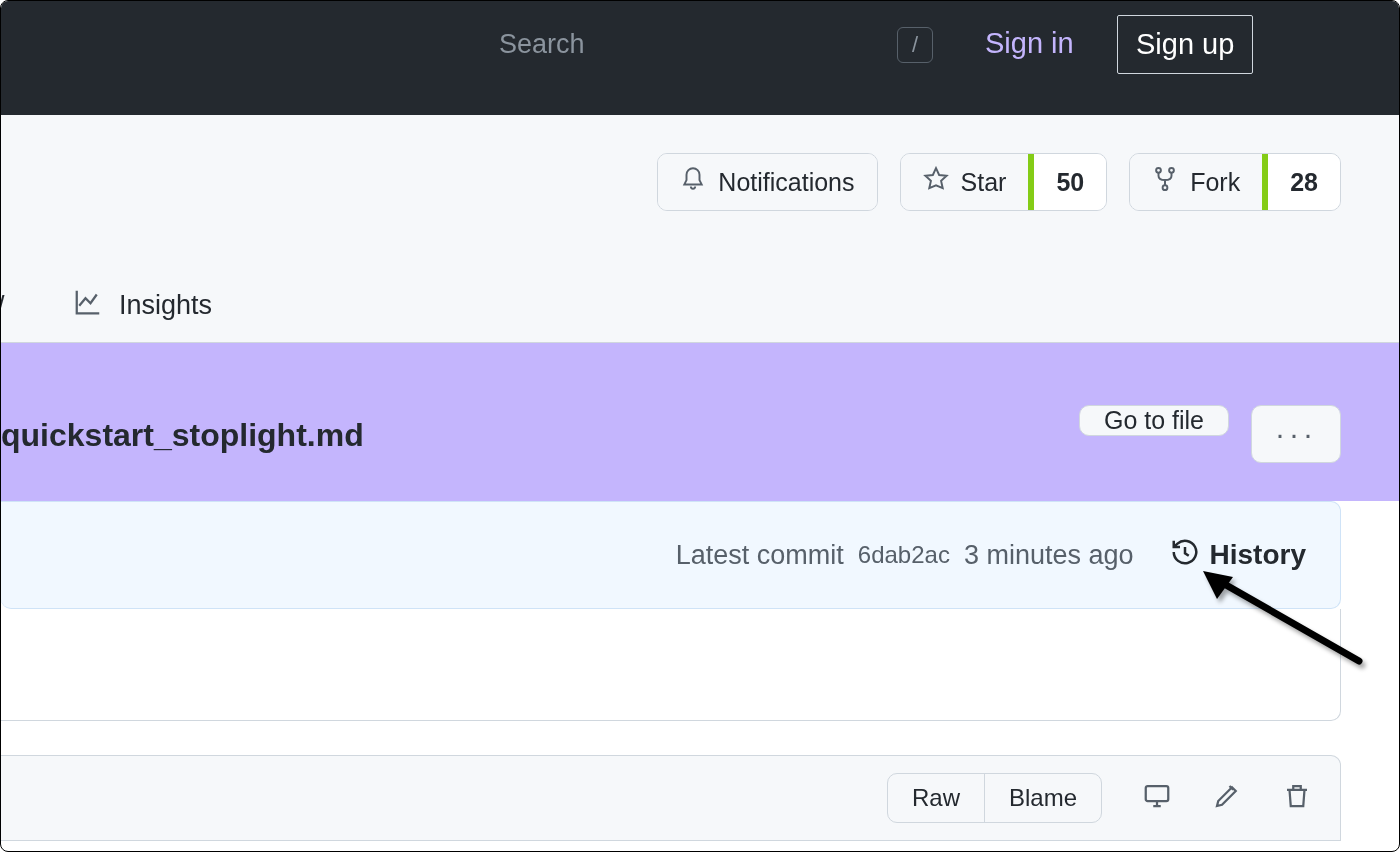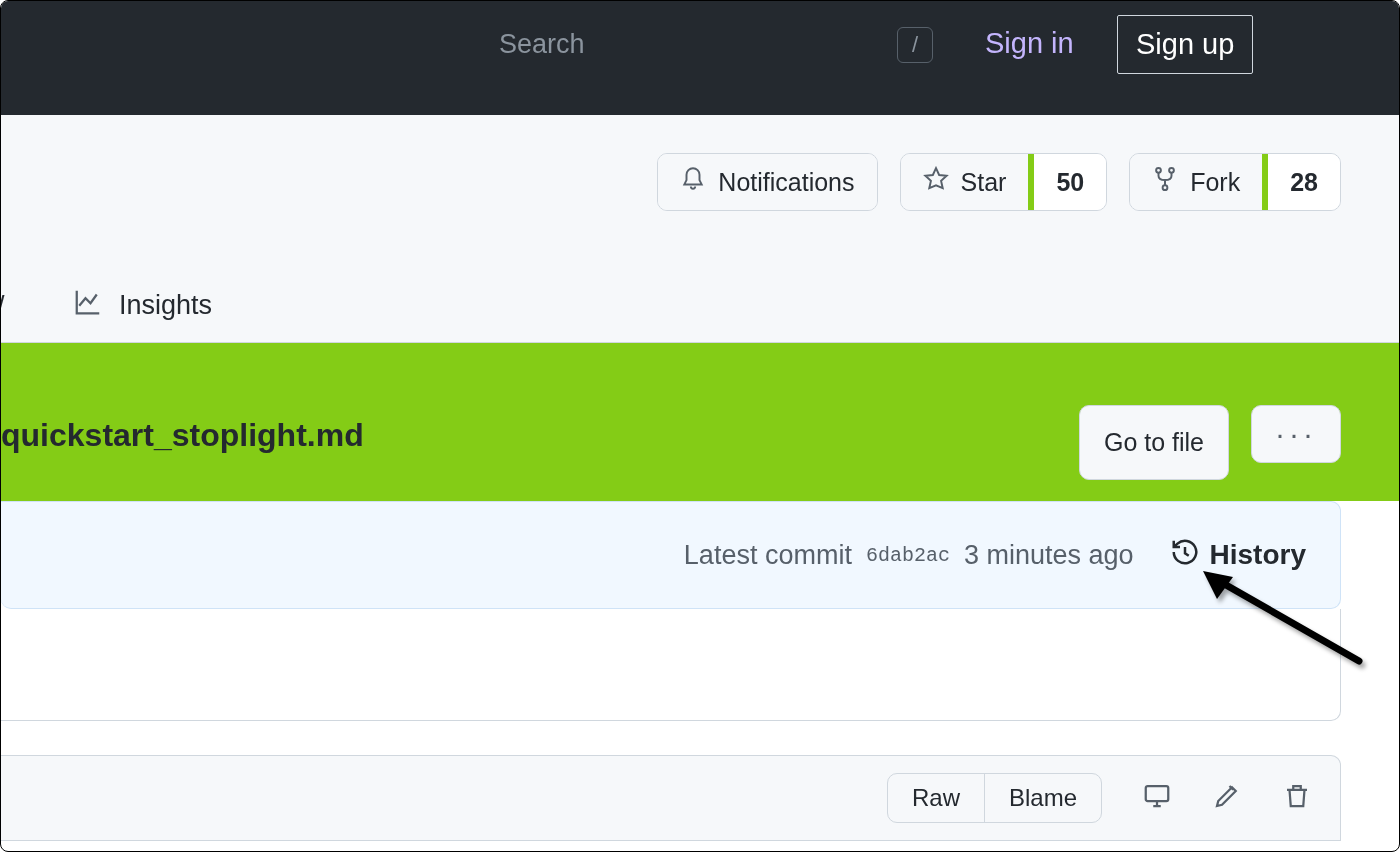--- a/index.html
+++ b/index.html
@@ -114,7 +114,7 @@
   .file-title-row {
     position: relative;
     height: 158px;
-    background: #84cc16;
+    background: #c4b5fd;
   }
   .file-title {
     position: absolute;

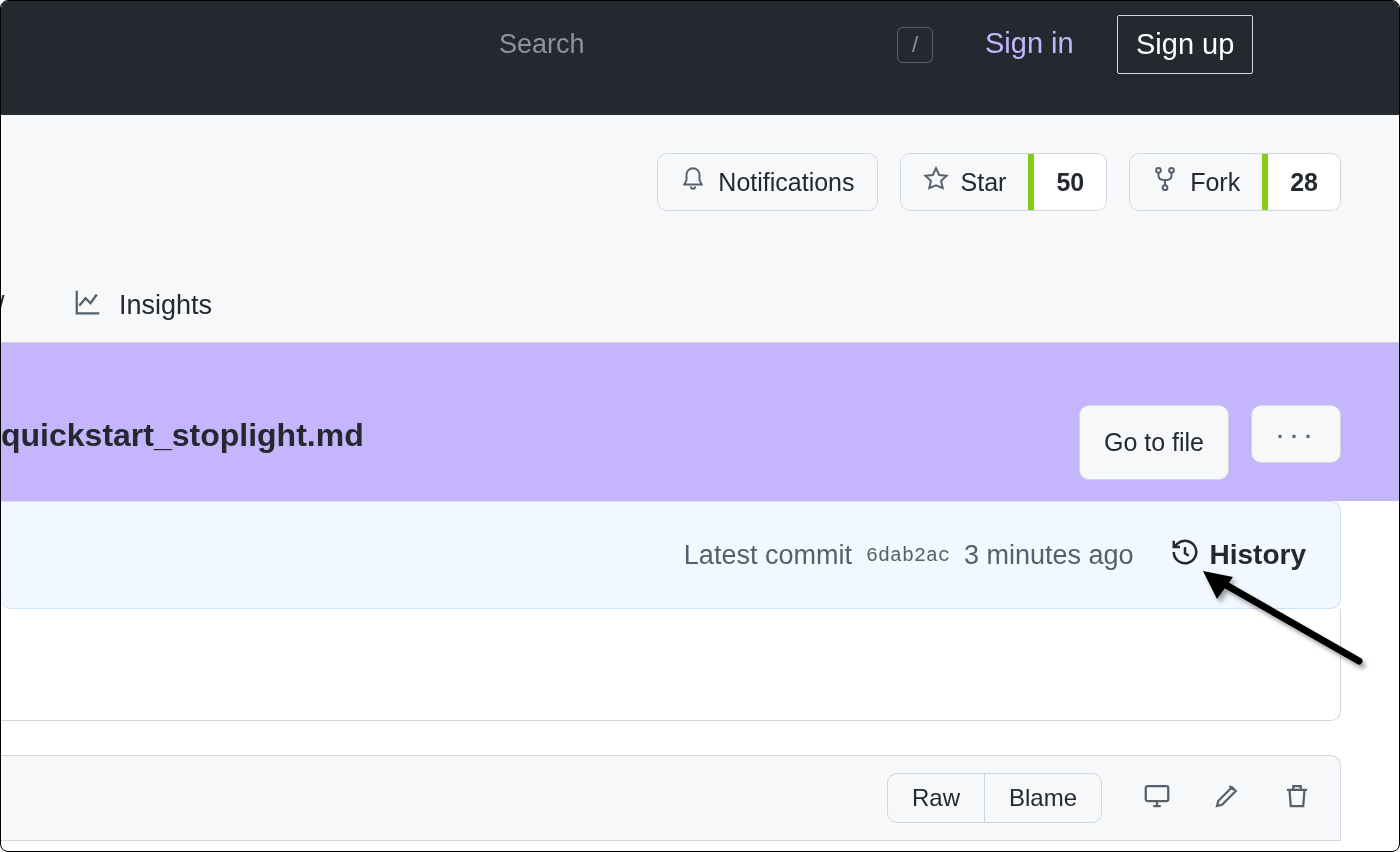--- a/index.html
+++ b/index.html
@@ -130,7 +130,7 @@
     border: 1px solid #d0d7de;
     border-radius: 10px;
     background: #f6f8fa;
-    padding: 22px 24px;
+    padding: 0 24px;
     font-size: 25px;
     font-weight: 500;
     color: #24292f;

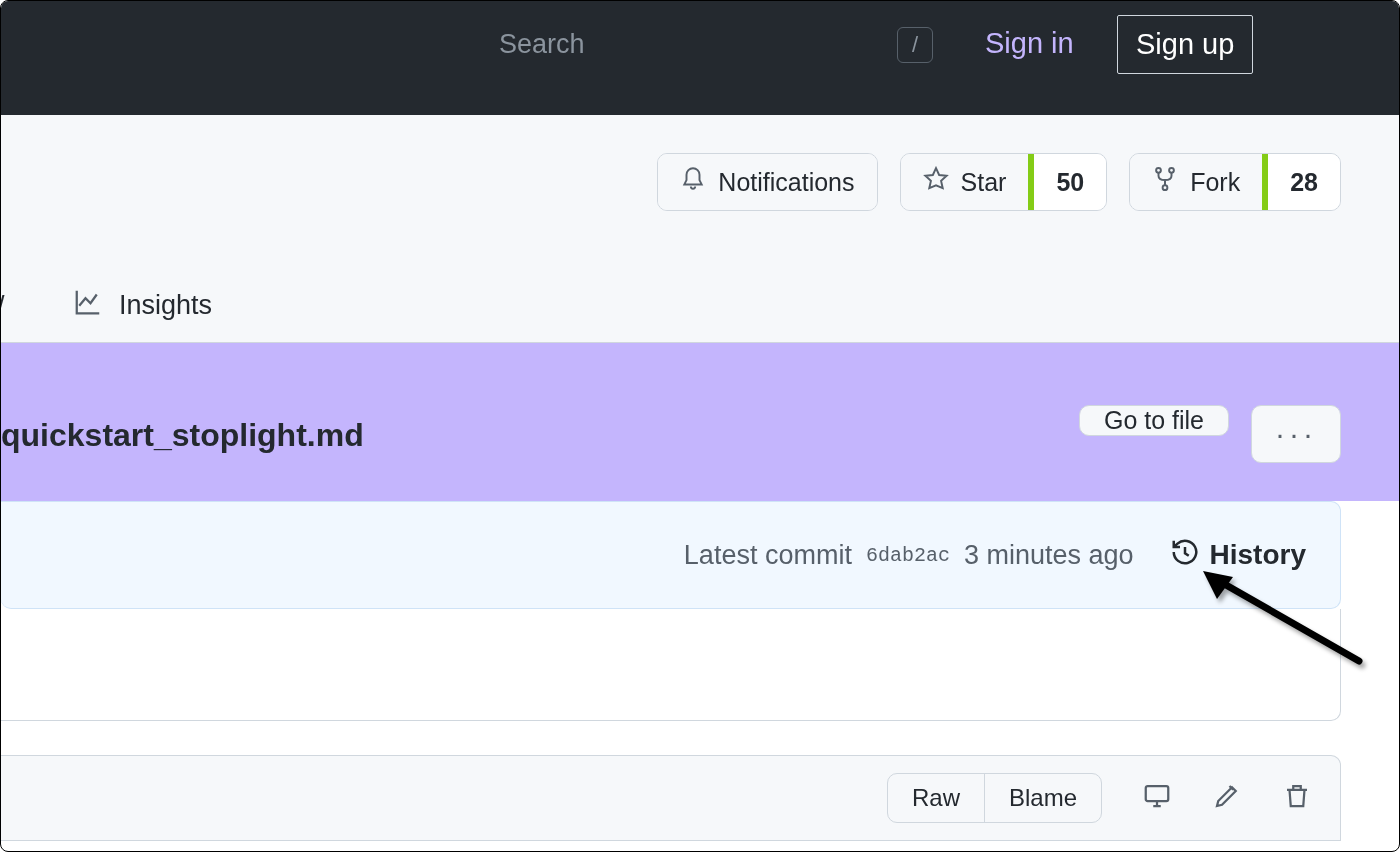--- a/index.html
+++ b/index.html
@@ -169,7 +169,7 @@
     margin-left: 0;
     border-left: none;
   }
-  .commit-bar .hash { font-family: Liberation Mono, monospace; font-size: 20px; }
+  .commit-bar .hash { font-family: Liberation Sans, sans-serif; font-size: 24px; }
   .commit-bar .history {
     display: inline-flex; align-items: center; gap: 10px;
     color: #24292f; font-weight: 600; font-size: 28px;

